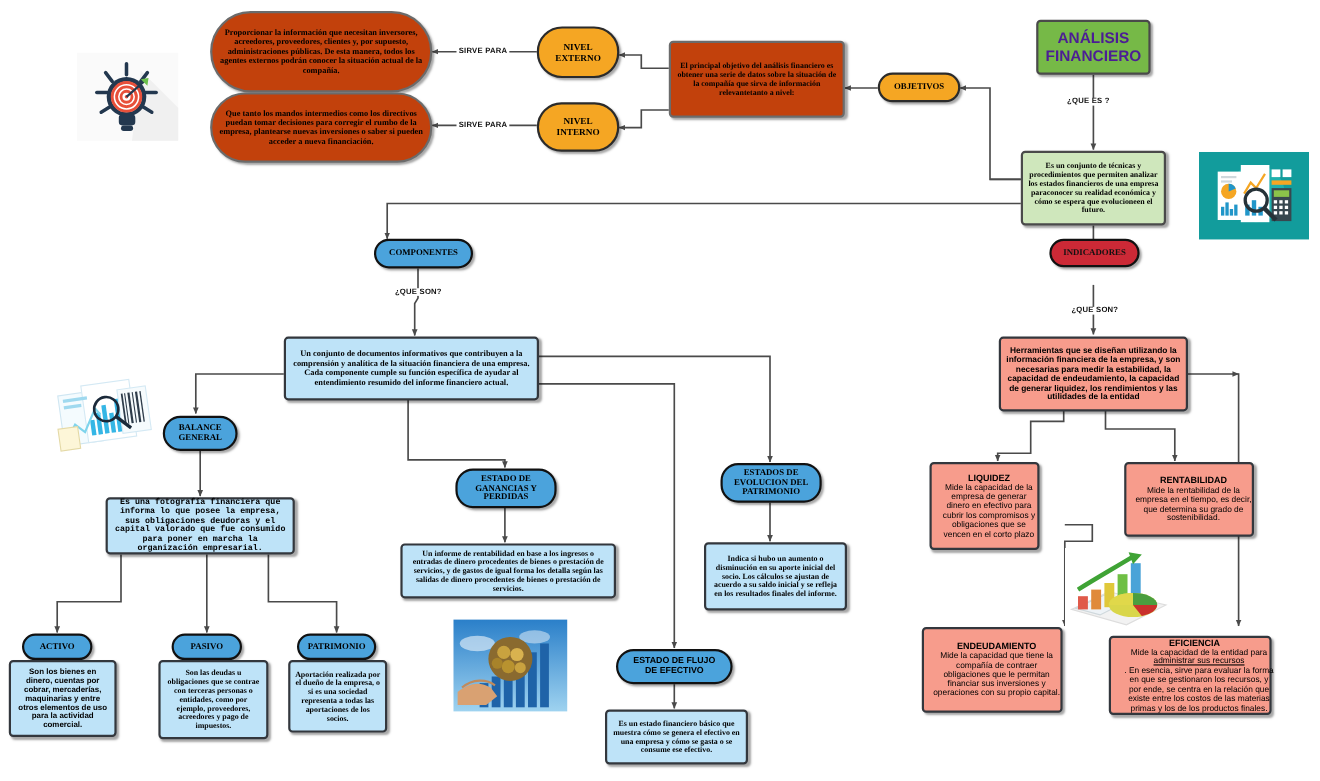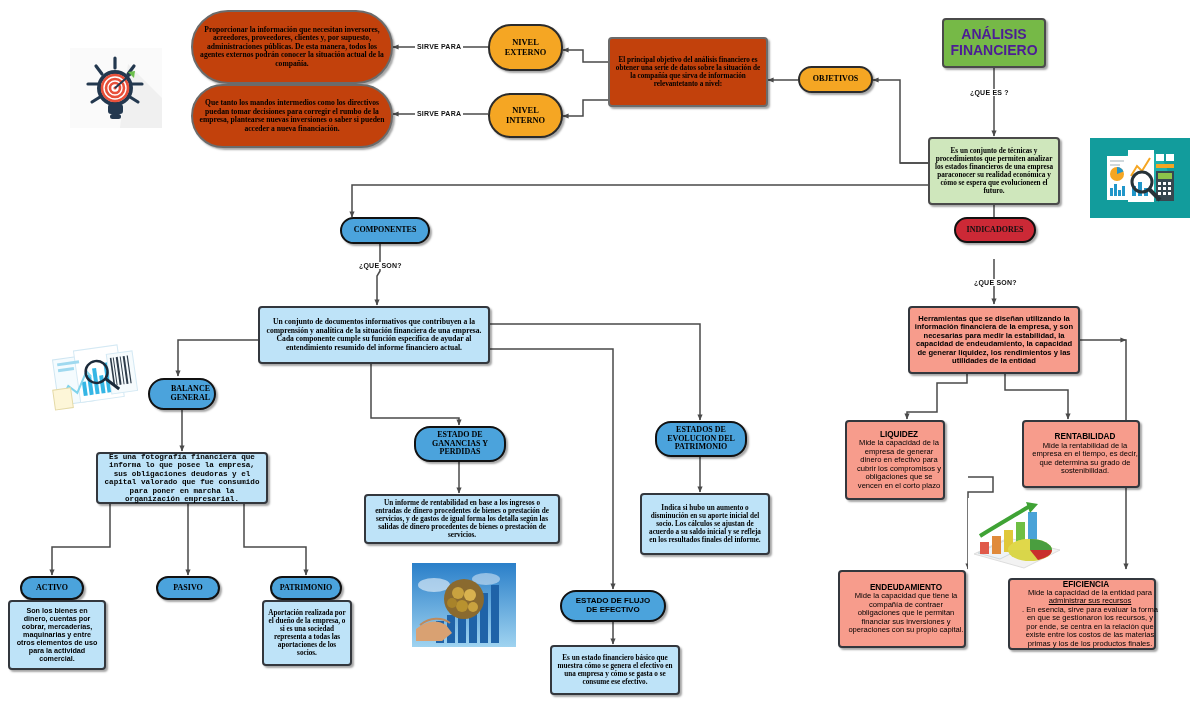--- a/index.html
+++ b/index.html
@@ -320,7 +320,7 @@
   </div>
 
   <div class="node pill blue" style="left:148px;top:378px;width:68px;height:32px;font-size:8px;">
-    <span style="white-space:pre-line;text-align:right;">BALANCE
+    <span style="white-space:pre-line;">BALANCE
 GENERAL</span>
   </div>
   <div class="node rect blue-soft" style="left:96px;top:452px;width:172px;height:52px;font-family:Liberation Mono, monospace;">

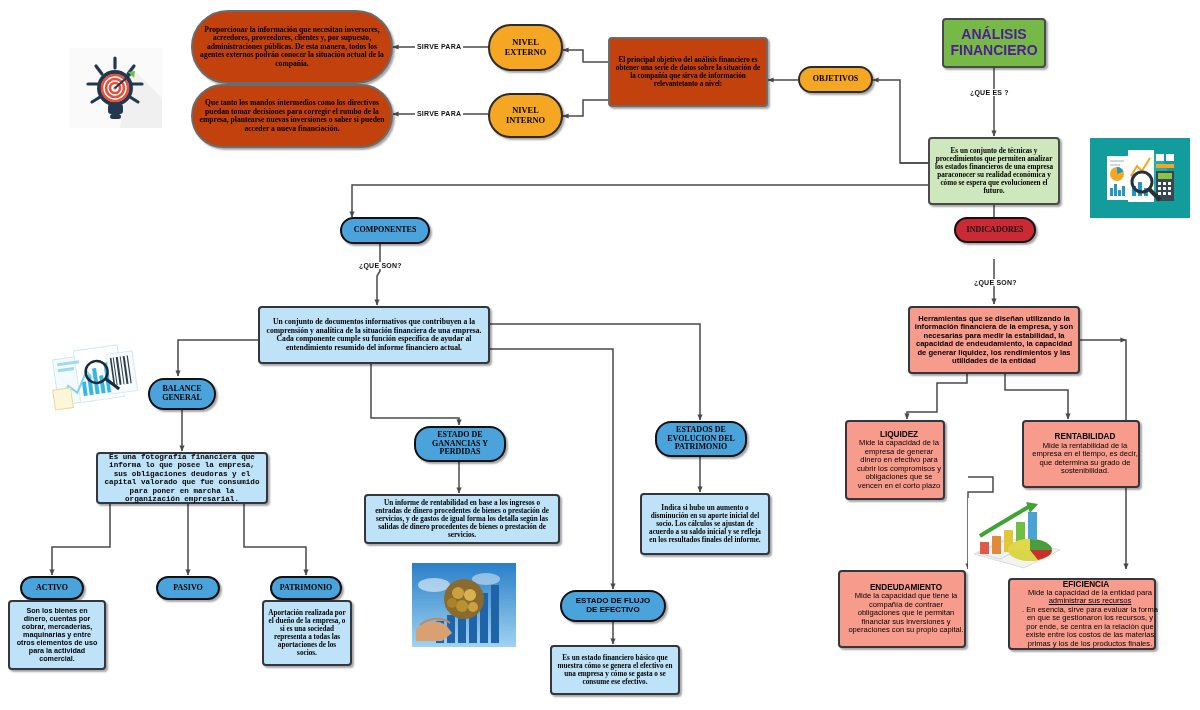--- a/index.html
+++ b/index.html
@@ -337,6 +337,9 @@
   <div class="node pill blue" style="left:156px;top:576px;width:64px;height:24px;font-size:8px;">
     <span>PASIVO</span>
   </div>
+  <div class="node rect blue-soft" style="left:144px;top:600px;width:100px;height:72px;">
+    <span class="t7 bold">Son las deudas u obligaciones que se contrae con terceras personas o entidades, como por ejemplo, proveedores, acreedores y pago de impuestos.</span>
+  </div>
 
   <div class="node pill blue" style="left:270px;top:576px;width:72px;height:24px;font-size:8px;">
     <span>PATRIMONIO</span>

